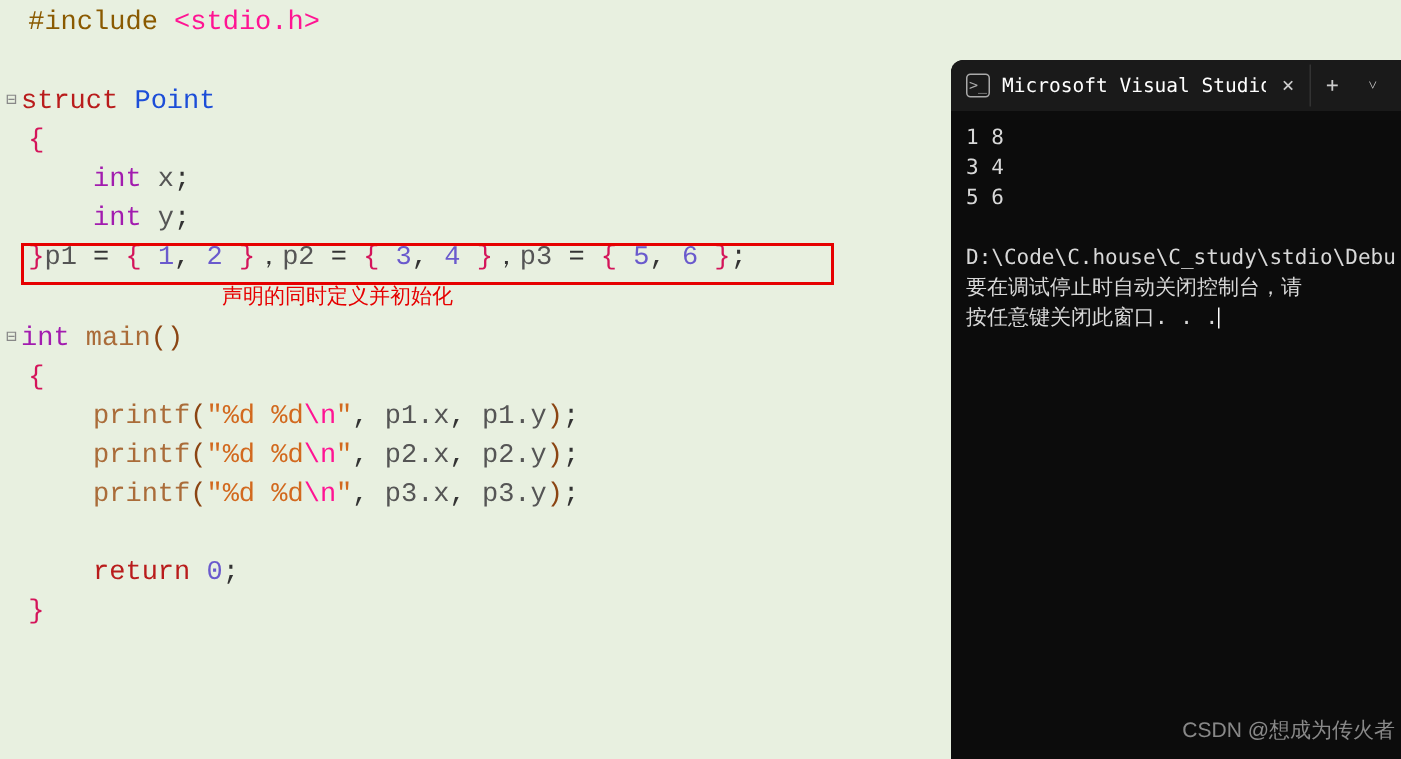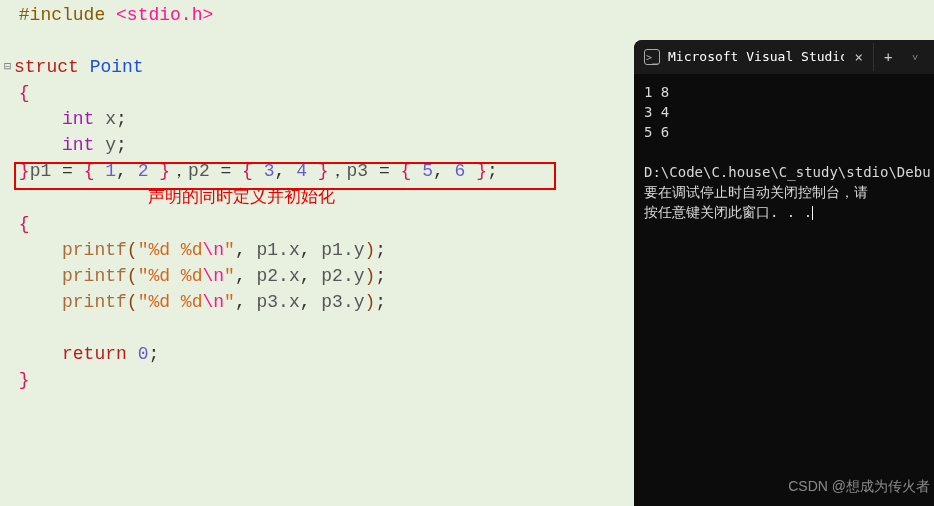--- a/index.html
+++ b/index.html
@@ -52,7 +52,7 @@
     }
     .comment-cn {
       color: #e60000;
-      font-size: 17px;
+      font-size: 14px;
       margin-left: 140px;
       text-align: right;
     }

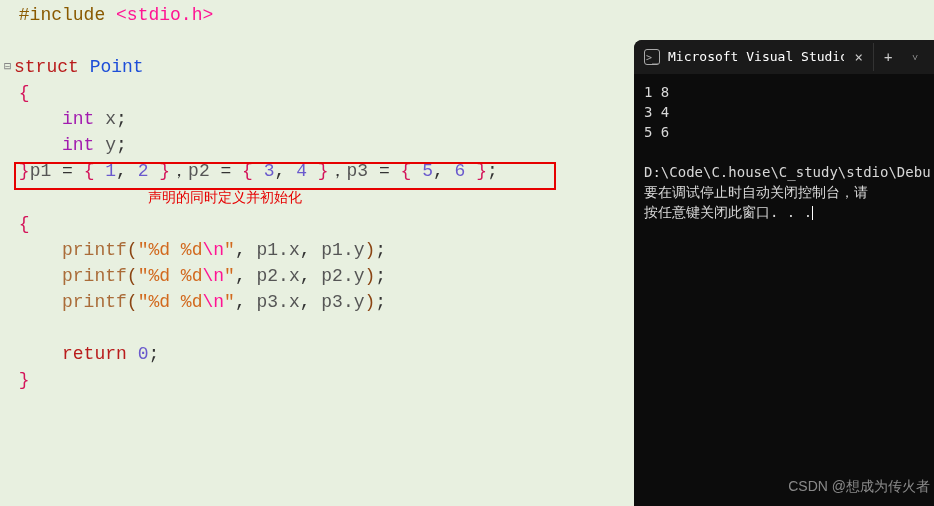--- a/index.html
+++ b/index.html
@@ -136,6 +136,7 @@
   <div class="line">     <span class="kw-int">int</span> <span class="ident">y</span><span class="punct">;</span></div>
   <div class="line"> <span class="brace">}</span><span class="ident">p1</span><span class="punct"> = </span><span class="brace">{ </span><span class="num">1</span><span class="punct">, </span><span class="num">2</span><span class="brace"> }</span><span class="comma-cn">，</span><span class="ident">p2</span><span class="punct"> = </span><span class="brace">{ </span><span class="num">3</span><span class="punct">, </span><span class="num">4</span><span class="brace"> }</span><span class="comma-cn">，</span><span class="ident">p3</span><span class="punct"> = </span><span class="brace">{ </span><span class="num">5</span><span class="punct">, </span><span class="num">6</span><span class="brace"> }</span><span class="punct">;</span></div>
   <div class="line"><span class="comment-cn">声明的同时定义并初始化</span></div>
+  <div class="line"><span class="fold-marker">⊟</span><span class="kw-int">int</span> <span class="func">main</span><span class="paren">(</span><span class="paren">)</span></div>
   <div class="line"> <span class="brace">{</span></div>
   <div class="line">     <span class="func">printf</span><span class="paren">(</span><span class="str">"%d %d</span><span class="esc">\n</span><span class="str">"</span><span class="punct">, </span><span class="ident">p1.x</span><span class="punct">, </span><span class="ident">p1.y</span><span class="paren">)</span><span class="punct">;</span></div>
   <div class="line">     <span class="func">printf</span><span class="paren">(</span><span class="str">"%d %d</span><span class="esc">\n</span><span class="str">"</span><span class="punct">, </span><span class="ident">p2.x</span><span class="punct">, </span><span class="ident">p2.y</span><span class="paren">)</span><span class="punct">;</span></div>

